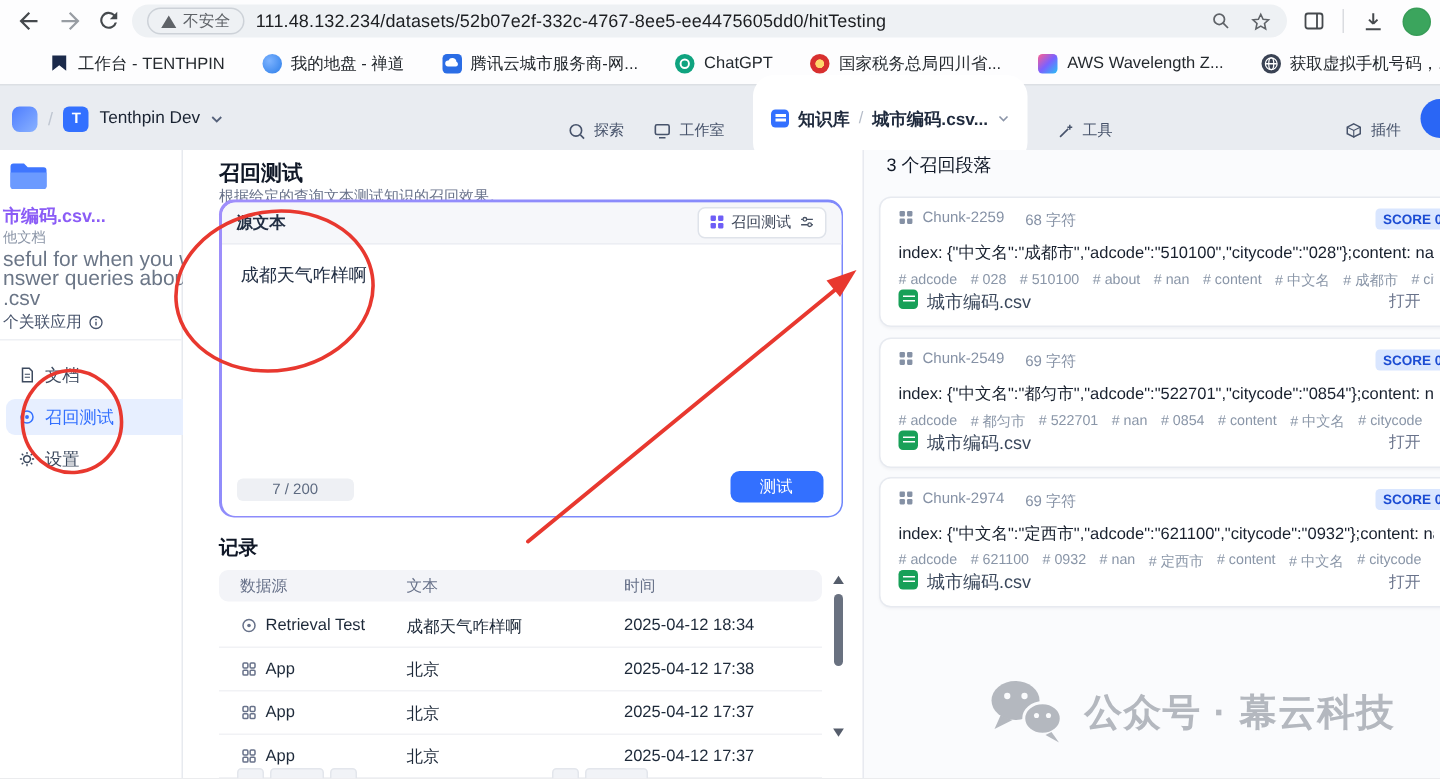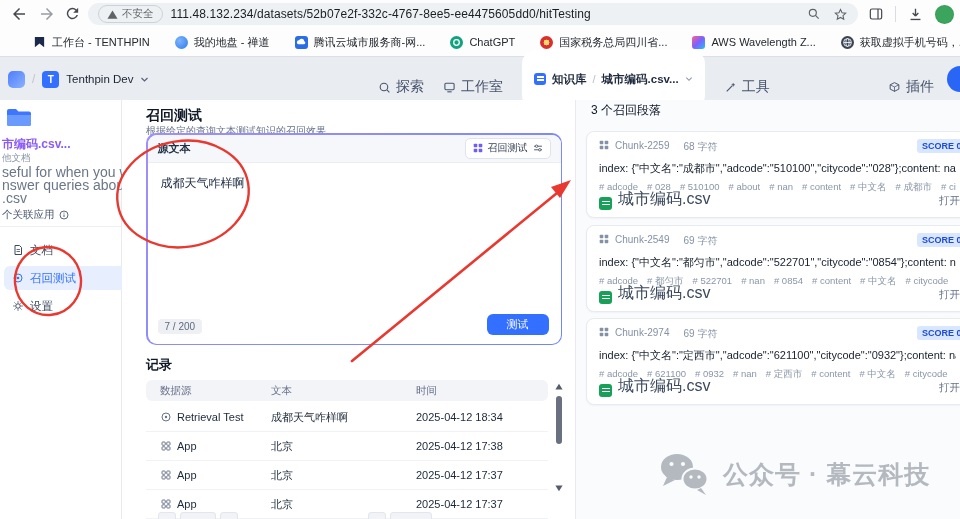--- a/index.html
+++ b/index.html
@@ -41,7 +41,7 @@
     font-weight:700;display:flex;align-items:center;justify-content:center;}
   .ws-name{font-size:11.5px;color:#1b2433;}
   .ah-nav{position:absolute;left:378px;top:0;height:44px;display:flex;align-items:center;gap:19px;}
-  .nav-item{display:flex;align-items:center;gap:5px;font-size:14px;color:#47536b;cursor:pointer;white-space:nowrap;margin-top:16px;}
+  .nav-item{display:flex;align-items:center;gap:5px;font-size:10px;color:#47536b;cursor:pointer;white-space:nowrap;margin-top:16px;}
   .hd-pill{background:#fff;border-radius:14px;height:27px;display:flex;align-items:center;gap:6px;
     padding:16px 12px;cursor:pointer;}
   .kb-ic{width:12px;height:12px;border-radius:3px;background:#3370ff;position:relative;}

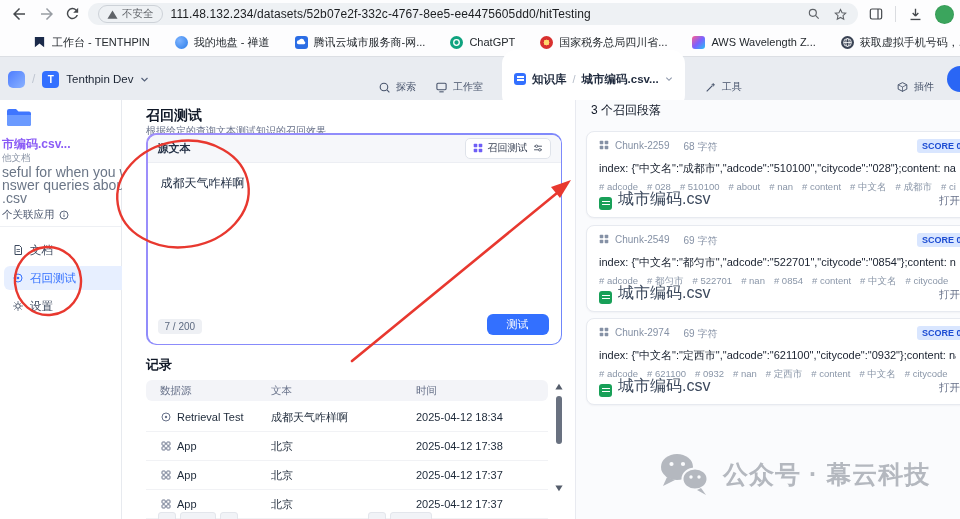--- a/index.html
+++ b/index.html
@@ -109,8 +109,8 @@
     font-weight:700;padding:2px 5px;border-radius:3px;white-space:nowrap;}
   .ck-content{margin-top:7px;font-size:11px;color:#18202e;white-space:nowrap;overflow:hidden;}
   .ck-tags{margin-top:5px;display:flex;gap:9px;font-size:9.5px;color:#8a96a8;white-space:nowrap;overflow:hidden;}
-  .ck-foot{position:absolute;left:12px;bottom:7px;display:flex;align-items:flex-end;gap:6px;
-    font-size:16px;color:#3b485c;}
+  .ck-foot{position:absolute;left:12px;bottom:7px;display:flex;align-items:flex-start;gap:6px;
+    font-size:12px;color:#3b485c;}
   .open-link{position:absolute;left:352px;bottom:9px;font-size:10.5px;color:#68728a;cursor:pointer;}
   .csv-ic{width:13px;height:13px;border-radius:3px;background:#18a058;position:relative;flex:none;}
   .csv-ic:after{content:"";position:absolute;left:2.5px;top:3.5px;width:8px;height:1.5px;background:#fff;

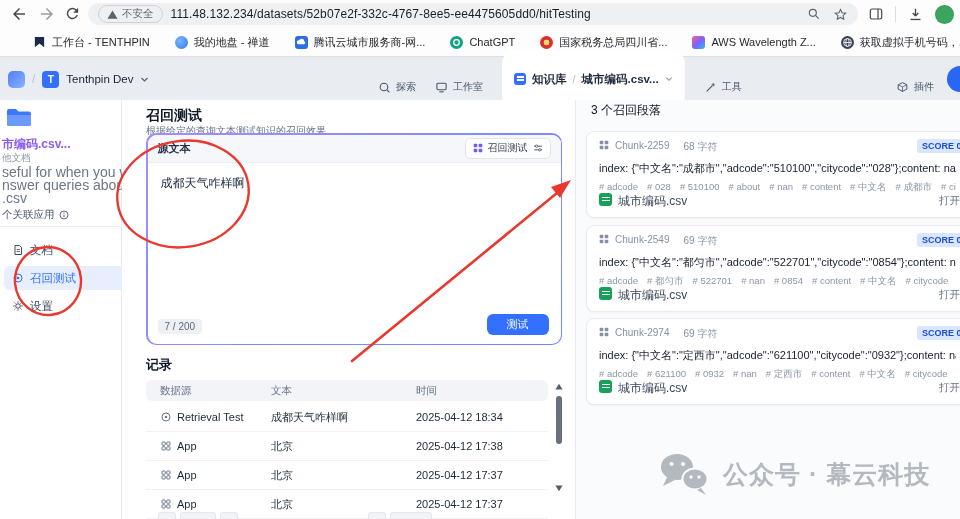--- a/index.html
+++ b/index.html
@@ -111,7 +111,7 @@
   .ck-tags{margin-top:5px;display:flex;gap:9px;font-size:9.5px;color:#8a96a8;white-space:nowrap;overflow:hidden;}
   .ck-foot{position:absolute;left:12px;bottom:7px;display:flex;align-items:flex-start;gap:6px;
     font-size:12px;color:#3b485c;}
-  .open-link{position:absolute;left:352px;bottom:9px;font-size:10.5px;color:#68728a;cursor:pointer;}
+  .open-link{position:absolute;left:339px;bottom:9px;font-size:10.5px;color:#68728a;cursor:pointer;}
   .csv-ic{width:13px;height:13px;border-radius:3px;background:#18a058;position:relative;flex:none;}
   .csv-ic:after{content:"";position:absolute;left:2.5px;top:3.5px;width:8px;height:1.5px;background:#fff;
     box-shadow:0 3px 0 #fff;}

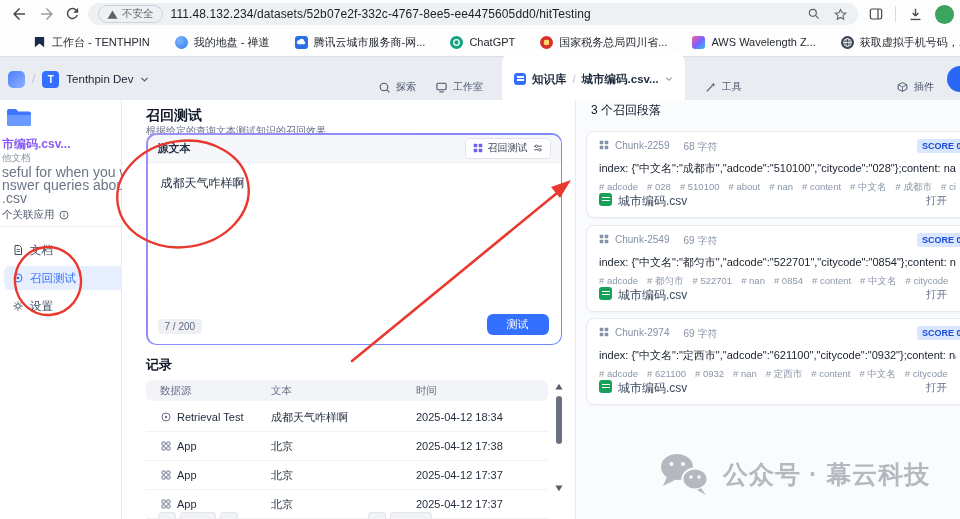--- a/index.html
+++ b/index.html
@@ -78,7 +78,7 @@
     border-radius:5px;height:19px;padding:0 7px;font-size:10px;color:#3a4356;cursor:pointer;}
   .query{position:absolute;left:13px;top:40px;font-size:12px;color:#222f44;}
   .counter{position:absolute;left:10px;bottom:10px;background:#eef0f4;border-radius:4px;
-    padding:2px 7px;font-size:10px;color:#5d6a80;}
+    padding:2px 24px;font-size:10px;color:#5d6a80;}
   .test-btn{position:absolute;right:12px;bottom:9px;width:62px;height:21px;background:#3370ff;
     border-radius:6px;color:#fff;font-size:11px;display:flex;align-items:center;justify-content:center;cursor:pointer;}
   .rec-title{position:absolute;left:24px;top:256px;font-size:13px;font-weight:700;color:#101827;}

